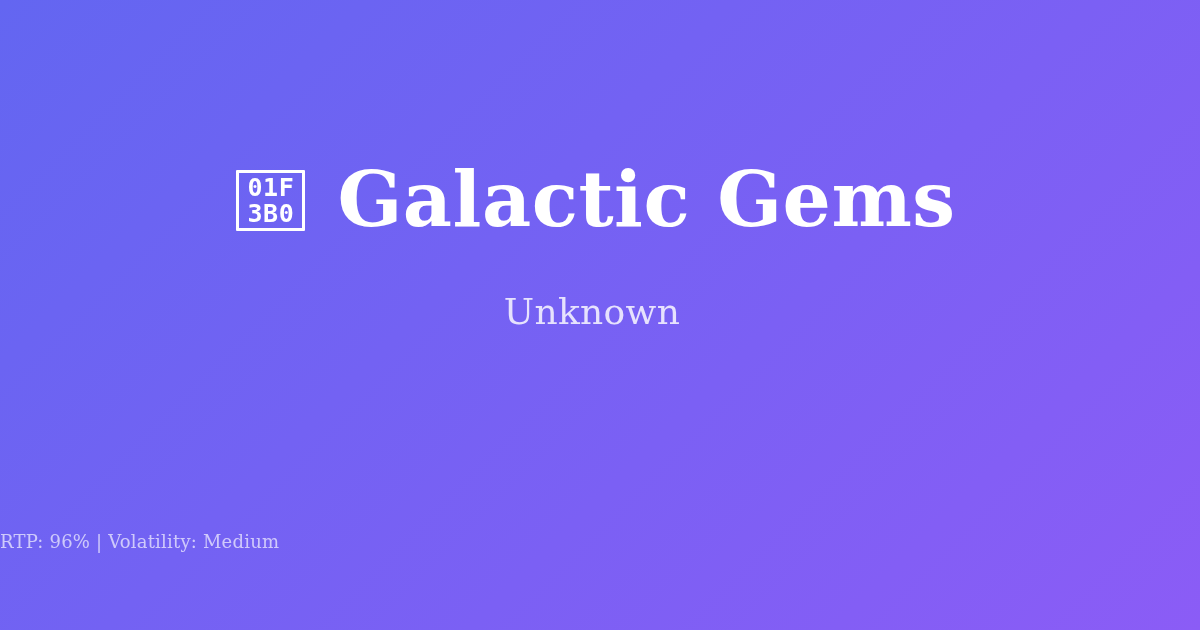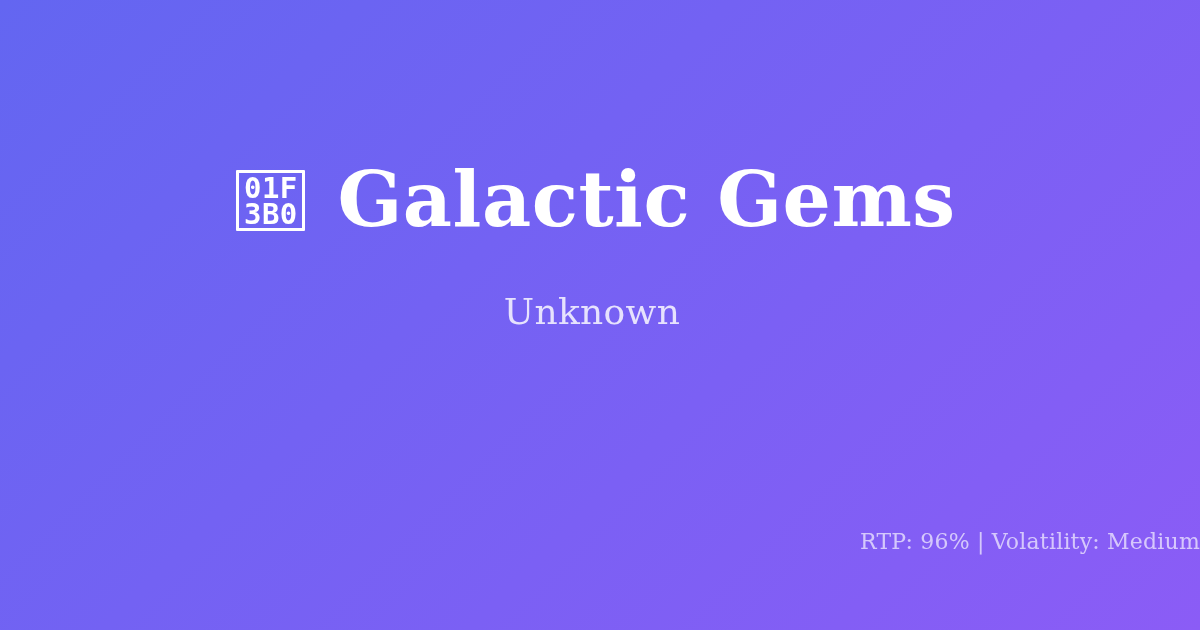--- a/index.html
+++ b/index.html
@@ -65,7 +65,7 @@
     padding: 2px 0 1px;
     font-family: "DejaVu Sans Mono", "Liberation Mono", monospace;
     font-weight: 700;
-    font-size: 29px;
+    font-size: 25px;
     line-height: 26px;
     letter-spacing: 0.5px;
     color: #FFFFFF;

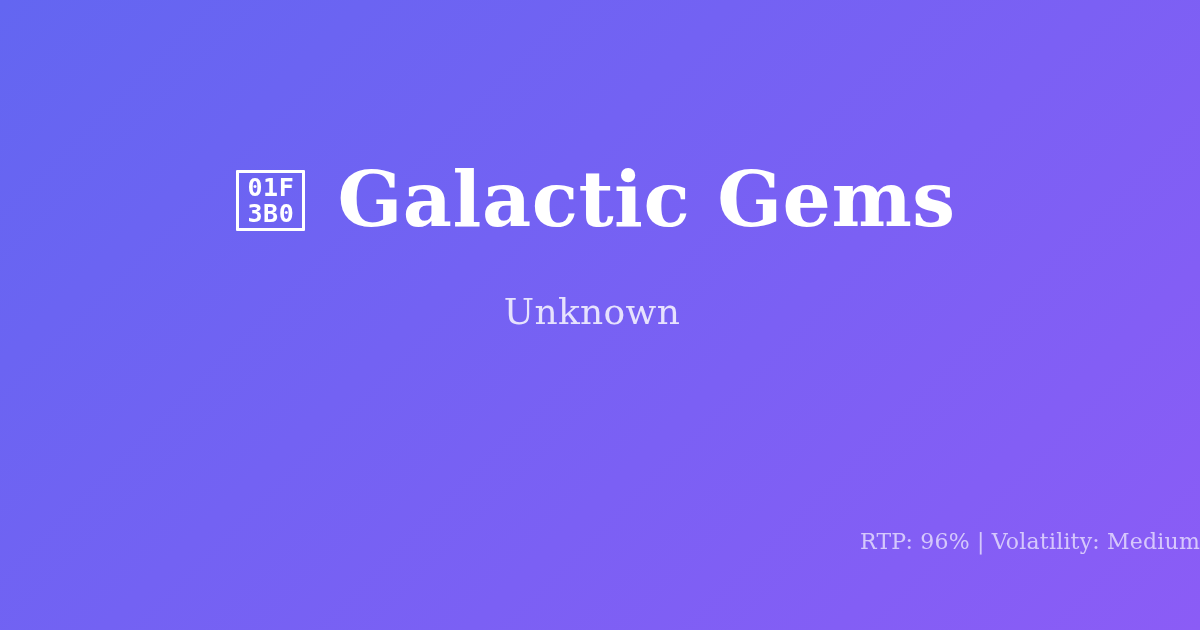--- a/index.html
+++ b/index.html
@@ -102,10 +102,10 @@
     left: 0;
     right: 0;
     top: 529px;
-    text-align: right;
+    text-align: left;
     font-family: "DejaVu Serif", "Liberation Serif", serif;
     font-weight: 400;
-    font-size: 22px;
+    font-size: 18px;
     line-height: 26px;
     color: rgba(255, 255, 255, 0.66);
     letter-spacing: 0.2px;

